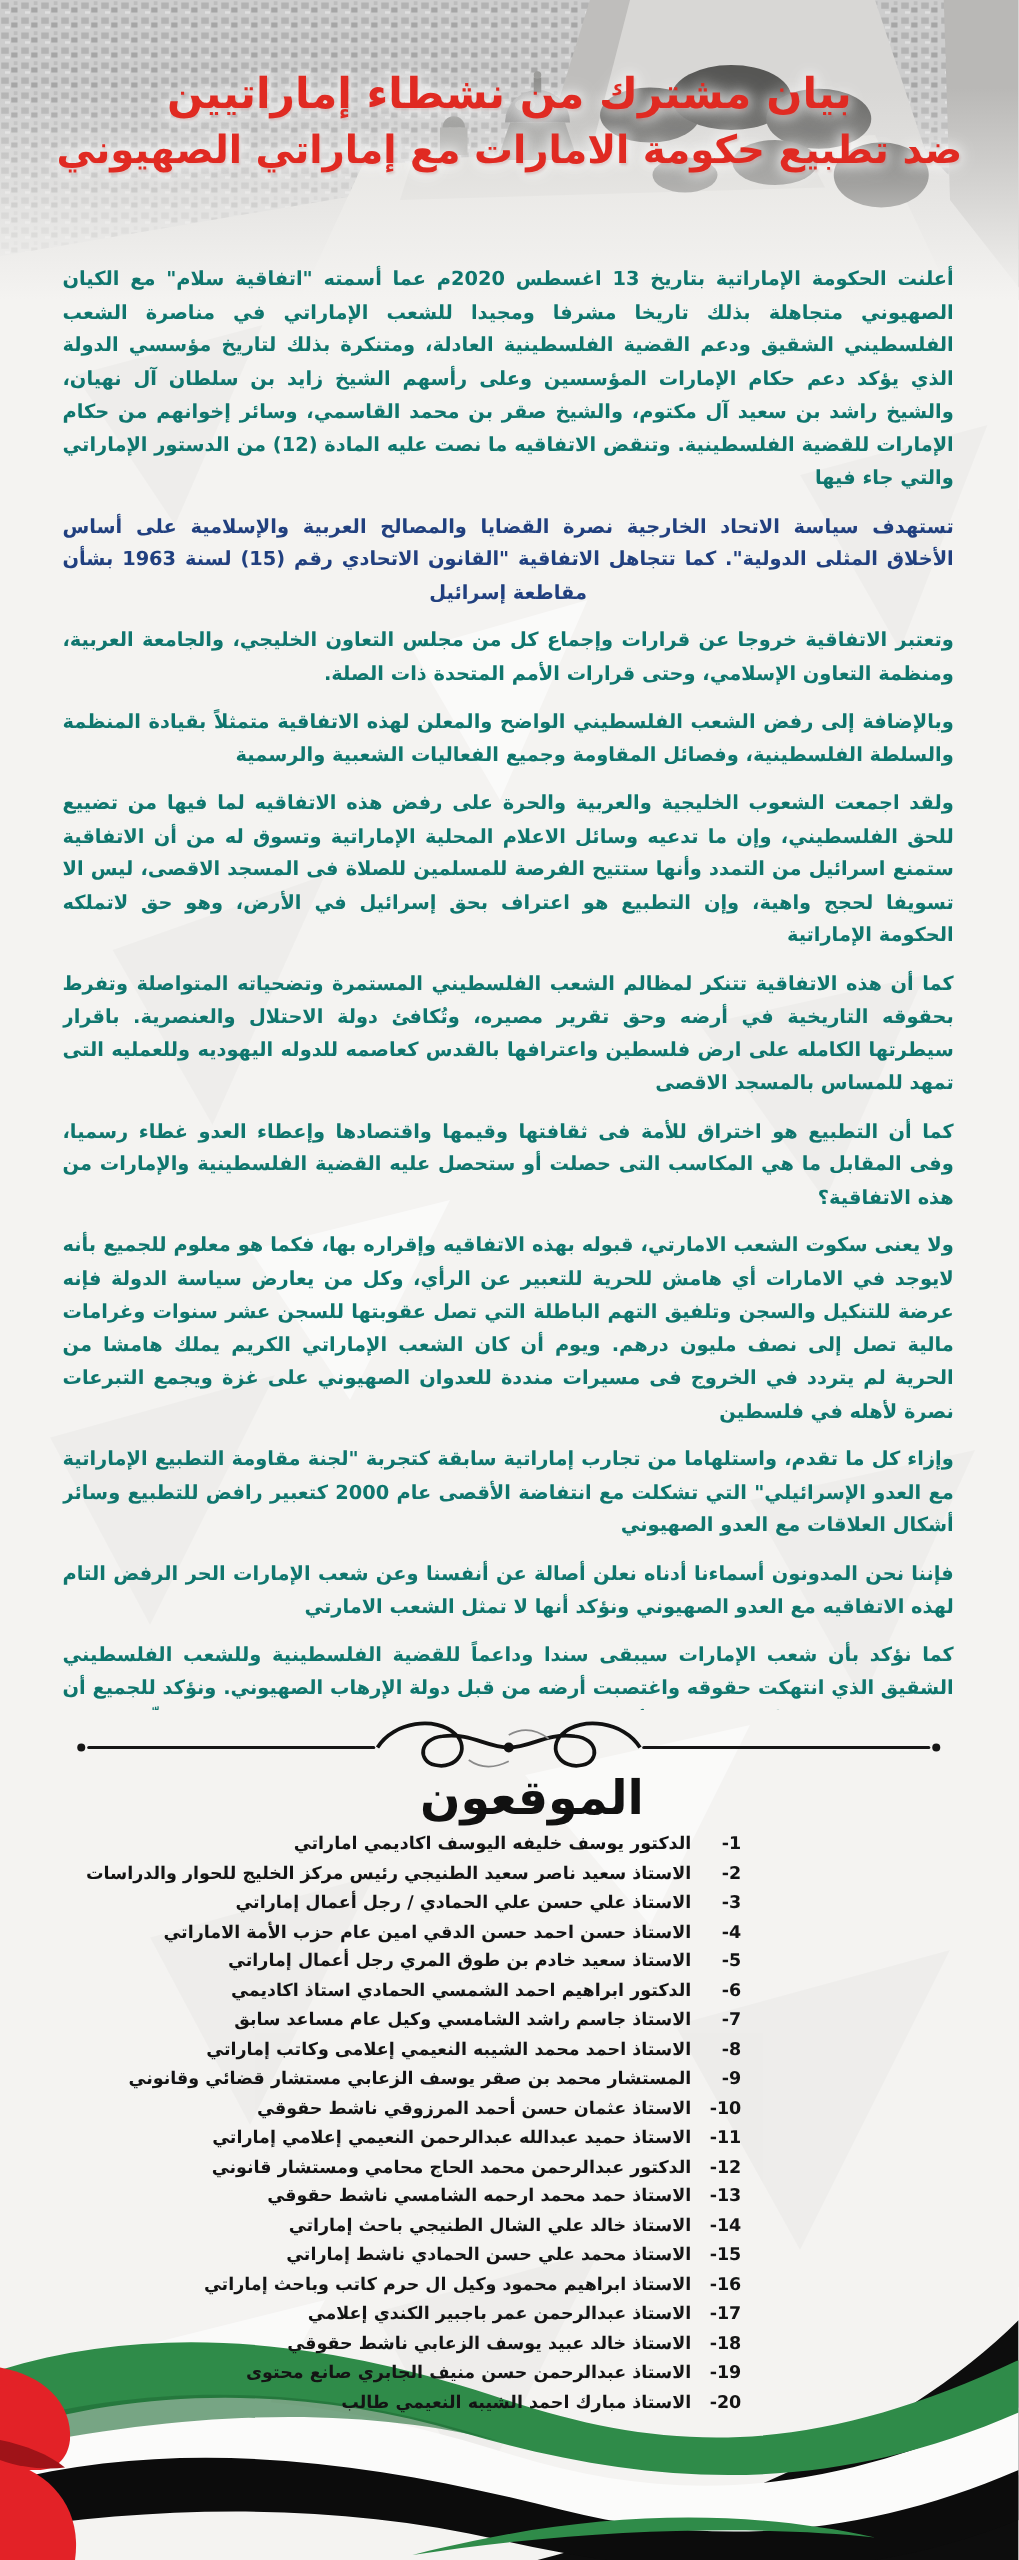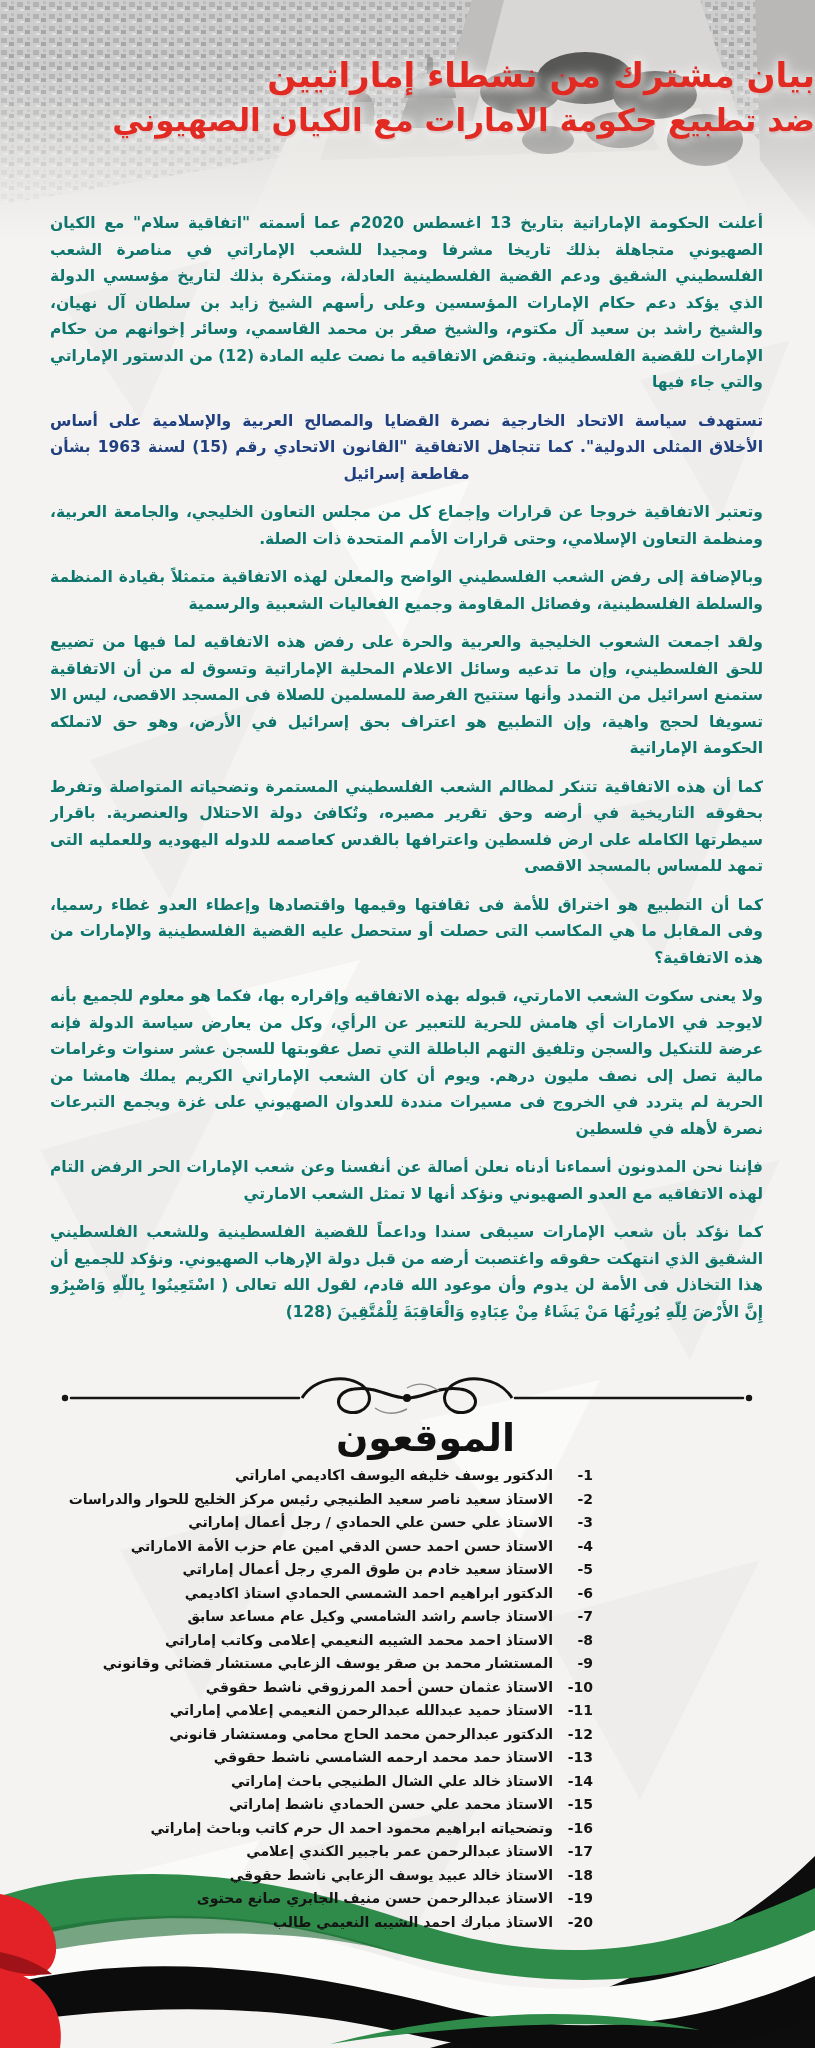--- a/index.html
+++ b/index.html
@@ -20,7 +20,6 @@
     font-weight:bold;
     text-shadow:0 0 10px rgba(255,255,255,.95),0 0 18px rgba(255,255,255,.8),1px 2px 2px rgba(120,0,0,.25);
     letter-spacing:0;
-    text-align:right;
   }
   .title-line.l1{font-size:34px;line-height:46px;}
   .title-line.l2{font-size:31px;line-height:44px;}

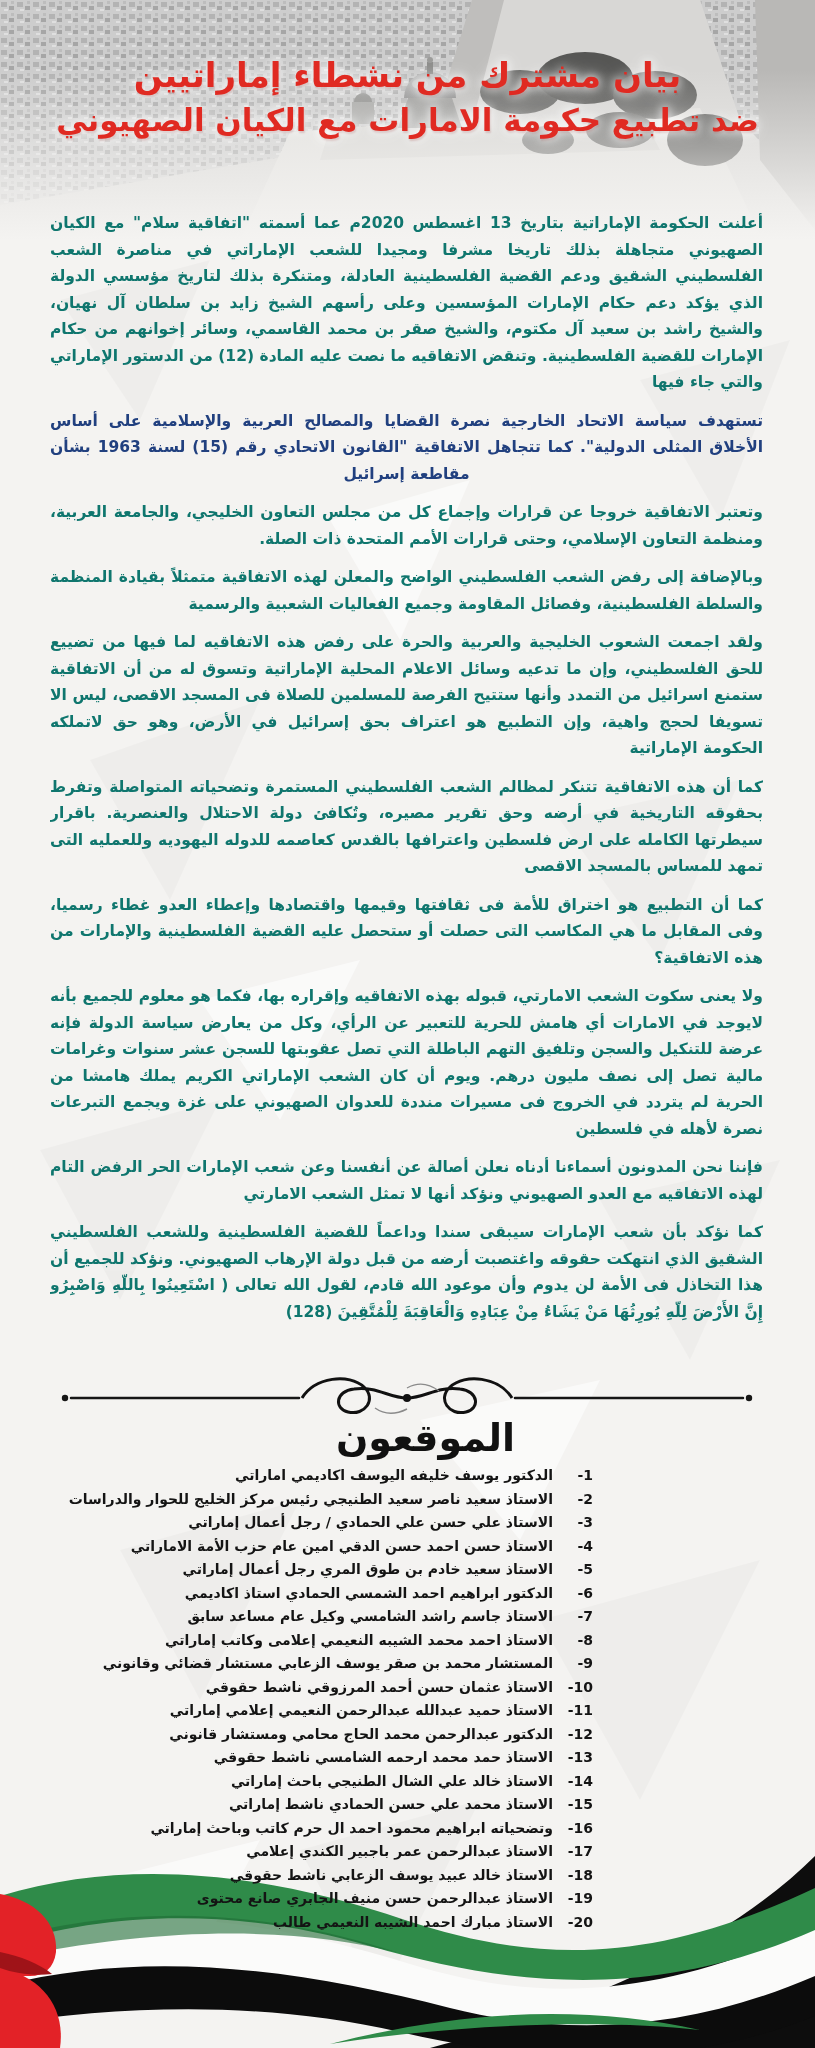--- a/index.html
+++ b/index.html
@@ -141,7 +141,7 @@
 
   <div class="title-block">
     <div class="title-line l1" style="color:#e02a22">بيان مشترك من نشطاء إماراتيين</div>
-    <div class="title-line l2" style="color:#e02a22">ضد تطبيع حكومة الامارات  مع الكيان الصهيوني</div>
+    <div class="title-line l2" style="color:#e02a22">ضد تطبيع حكومة الامارات  مع إماراتي الصهيوني</div>
   </div>
 
   <div class="body-text" id="paragraphs">

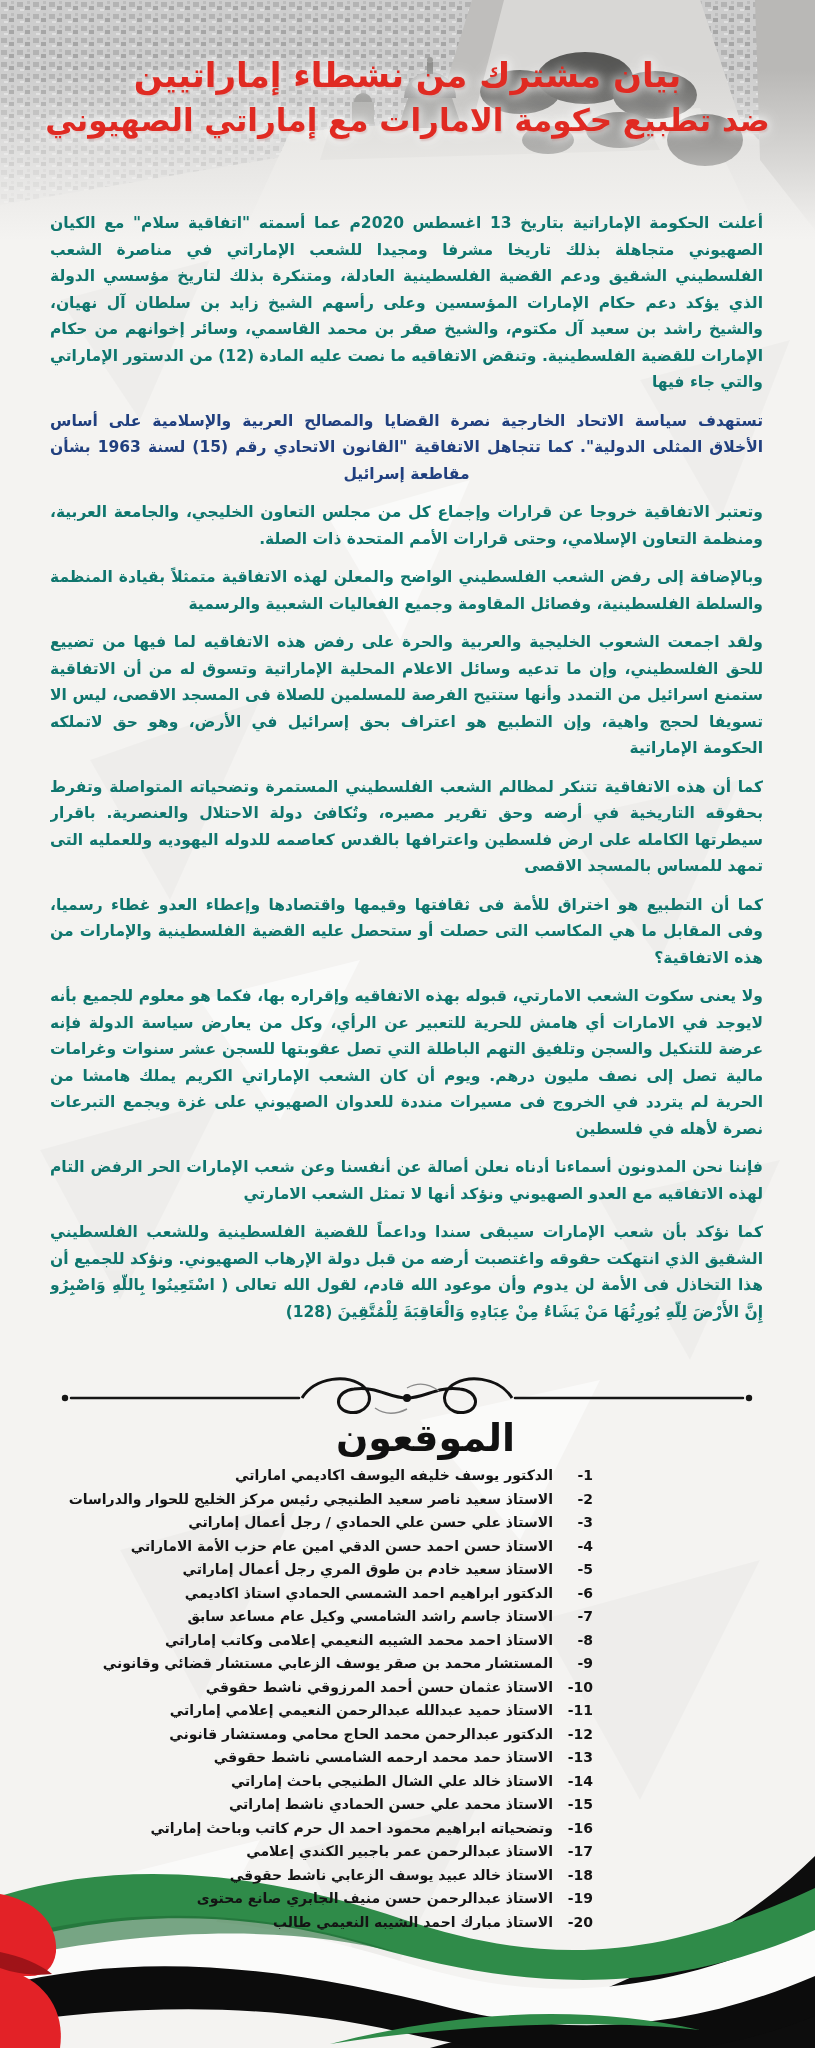--- a/index.html
+++ b/index.html
@@ -153,6 +153,7 @@
       <div class="para">كما أن هذه الاتفاقية تتنكر لمظالم الشعب الفلسطيني المستمرة وتضحياته المتواصلة وتفرط بحقوقه التاريخية في أرضه وحق تقرير مصيره، وتُكافئ دولة الاحتلال والعنصرية. باقرار سيطرتها الكامله على ارض فلسطين واعترافها بالقدس كعاصمه للدوله اليهوديه وللعمليه التى تمهد للمساس بالمسجد الاقصى</div>
       <div class="para">كما أن التطبيع هو اختراق للأمة فى ثقافتها وقيمها واقتصادها وإعطاء العدو غطاء رسميا، وفى المقابل ما هي المكاسب التى حصلت أو ستحصل عليه القضية الفلسطينية والإمارات من هذه الاتفاقية؟</div>
       <div class="para">ولا يعنى سكوت الشعب الامارتي، قبوله بهذه الاتفاقيه وإقراره بها، فكما هو معلوم للجميع بأنه لايوجد في الامارات أي هامش للحرية للتعبير عن الرأي، وكل من يعارض سياسة الدولة فإنه عرضة للتنكيل والسجن وتلفيق التهم الباطلة التي تصل عقوبتها للسجن عشر سنوات وغرامات مالية تصل إلى نصف مليون درهم. ويوم أن كان الشعب الإماراتي الكريم يملك هامشا من الحرية لم يتردد في الخروج فى مسيرات منددة للعدوان الصهيوني على غزة ويجمع التبرعات  نصرة لأهله في فلسطين</div>
+      <div class="para">وإزاء كل ما تقدم، واستلهاما من تجارب إماراتية سابقة كتجربة "لجنة مقاومة التطبيع الإماراتية مع العدو الإسرائيلي" التي تشكلت مع انتفاضة الأقصى عام 2000 كتعبير رافض للتطبيع وسائر أشكال العلاقات مع العدو الصهيوني</div>
       <div class="para">فإننا نحن المدونون أسماءنا أدناه نعلن أصالة عن أنفسنا وعن شعب الإمارات الحر الرفض التام لهذه الاتفاقيه مع العدو الصهيوني ونؤكد أنها لا تمثل الشعب الامارتي</div>
       <div class="para">كما نؤكد بأن شعب الإمارات سيبقى سندا وداعماً للقضية الفلسطينية وللشعب الفلسطيني الشقيق الذي انتهكت حقوقه واغتصبت أرضه من قبل دولة الإرهاب الصهيوني. ونؤكد للجميع أن هذا التخاذل فى الأمة لن يدوم وأن موعود الله قادم، لقول الله تعالى ( اسْتَعِينُوا بِاللّهِ وَاصْبِرُو إِنَّ الأَرْضَ لِلّهِ يُورِثُهَا مَنْ يَشَاءُ مِنْ عِبَادِهِ وَالْعَاقِبَةَ لِلْمُتَّقِينَ (128)</div>
     </div>

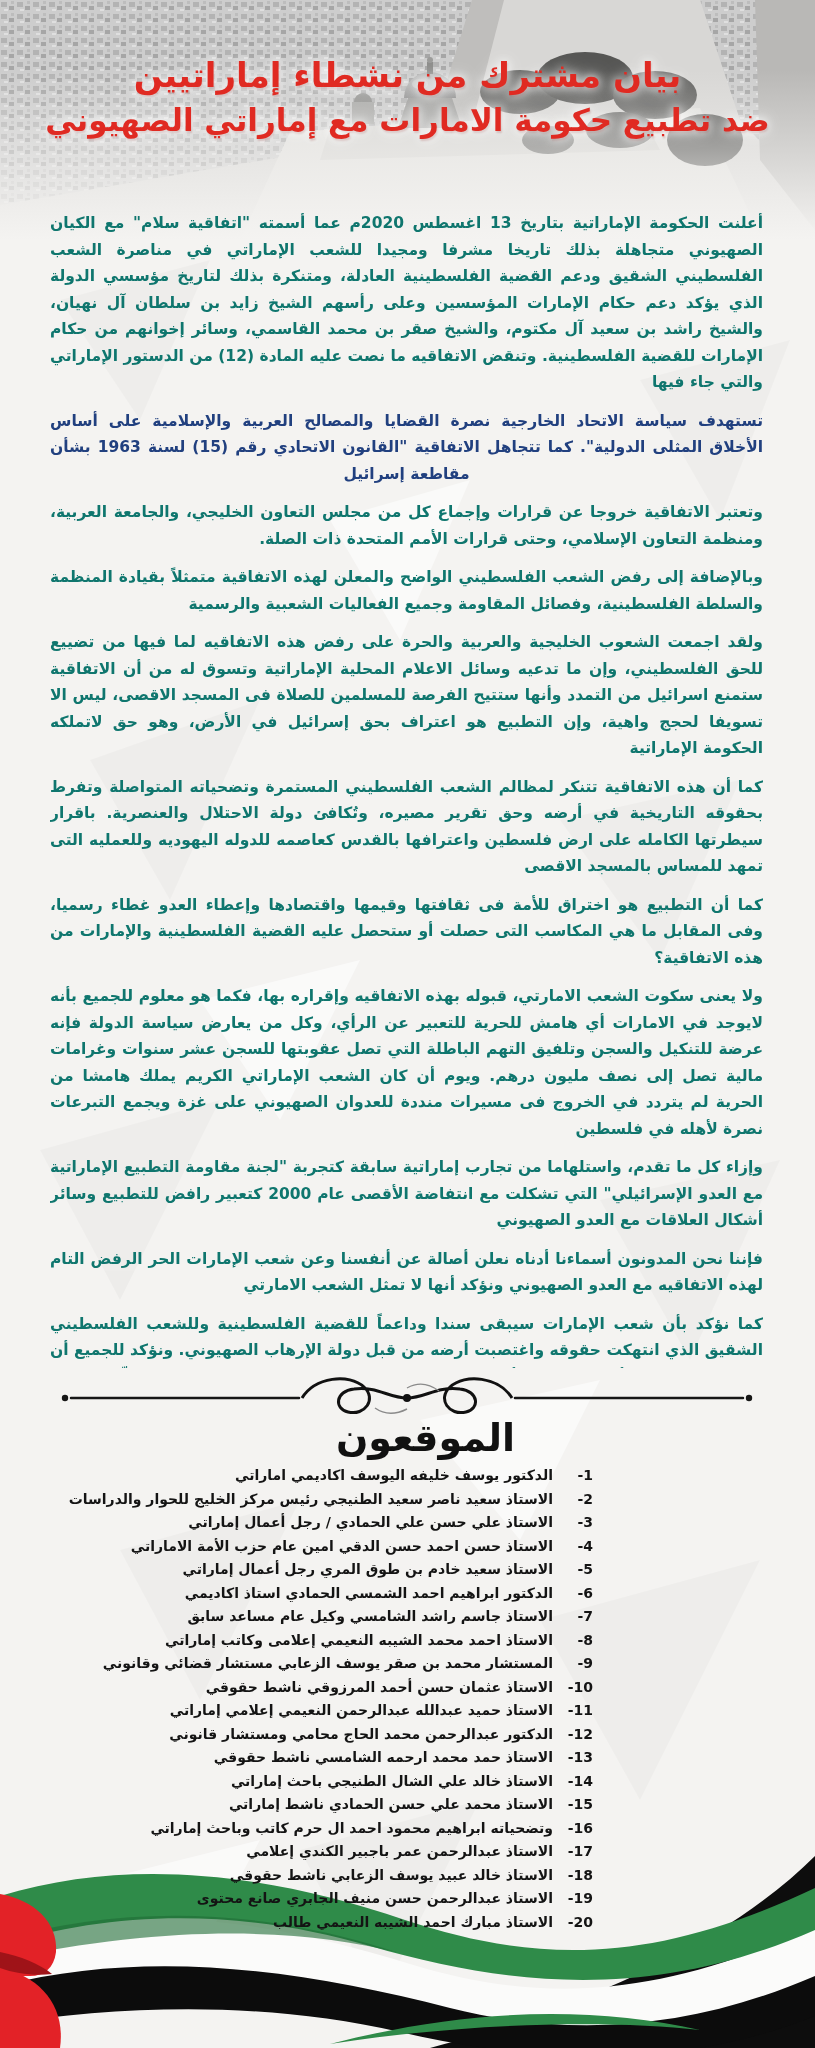--- a/index.html
+++ b/index.html
@@ -196,7 +196,7 @@
       <li class="sign-row"><span class="num">13-</span><span class="name">الاستاذ حمد محمد ارحمه الشامسي ناشط حقوقي</span></li>
       <li class="sign-row"><span class="num">14-</span><span class="name">الاستاذ خالد علي الشال الطنيجي باحث إماراتي</span></li>
       <li class="sign-row"><span class="num">15-</span><span class="name">الاستاذ محمد علي حسن  الحمادي ناشط إماراتي</span></li>
-      <li class="sign-row"><span class="num">16-</span><span class="name">وتضحياته ابراهيم محمود احمد ال حرم كاتب وباحث إماراتي</span></li>
+      <li class="sign-row"><span class="num">16-</span><span class="name">الاستاذ ابراهيم محمود وكيل ال حرم كاتب وباحث إماراتي</span></li>
       <li class="sign-row"><span class="num">17-</span><span class="name">الاستاذ عبدالرحمن عمر باجبير الكندي إعلامي</span></li>
       <li class="sign-row"><span class="num">18-</span><span class="name">الاستاذ خالد عبيد يوسف الزعابي ناشط حقوقي</span></li>
       <li class="sign-row"><span class="num">19-</span><span class="name">الاستاذ عبدالرحمن حسن منيف الجابري صانع محتوى</span></li>

